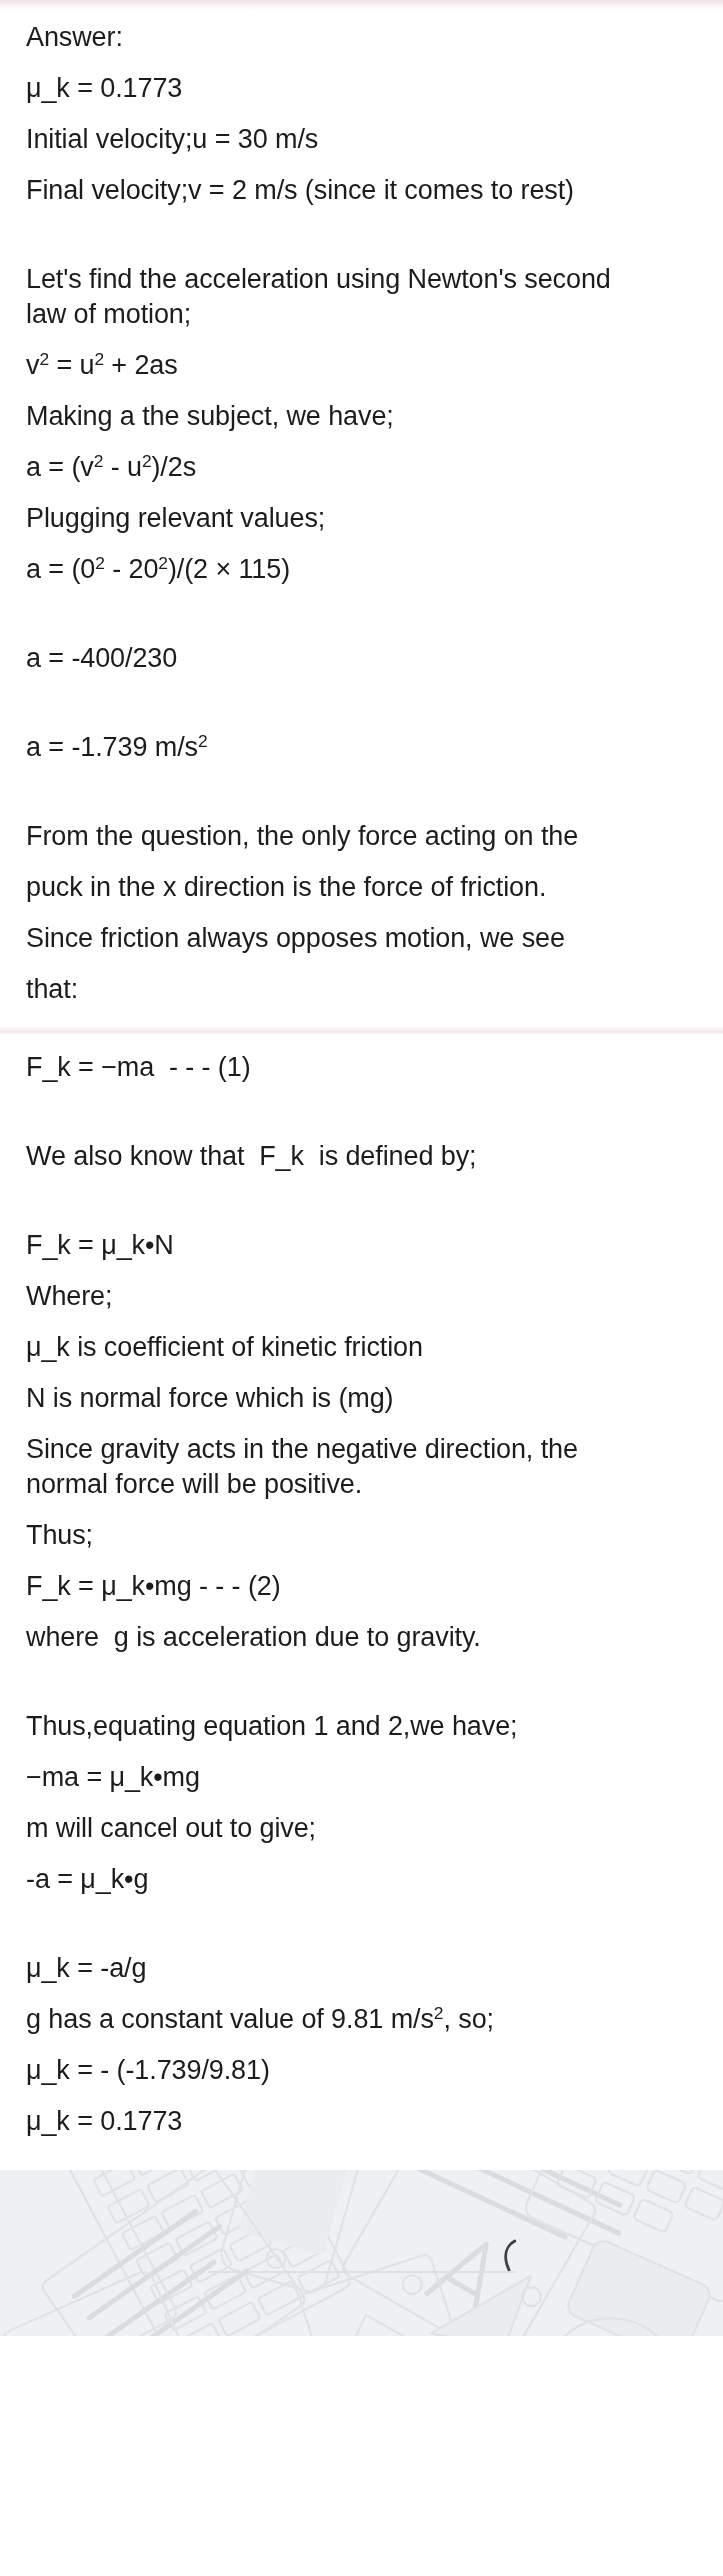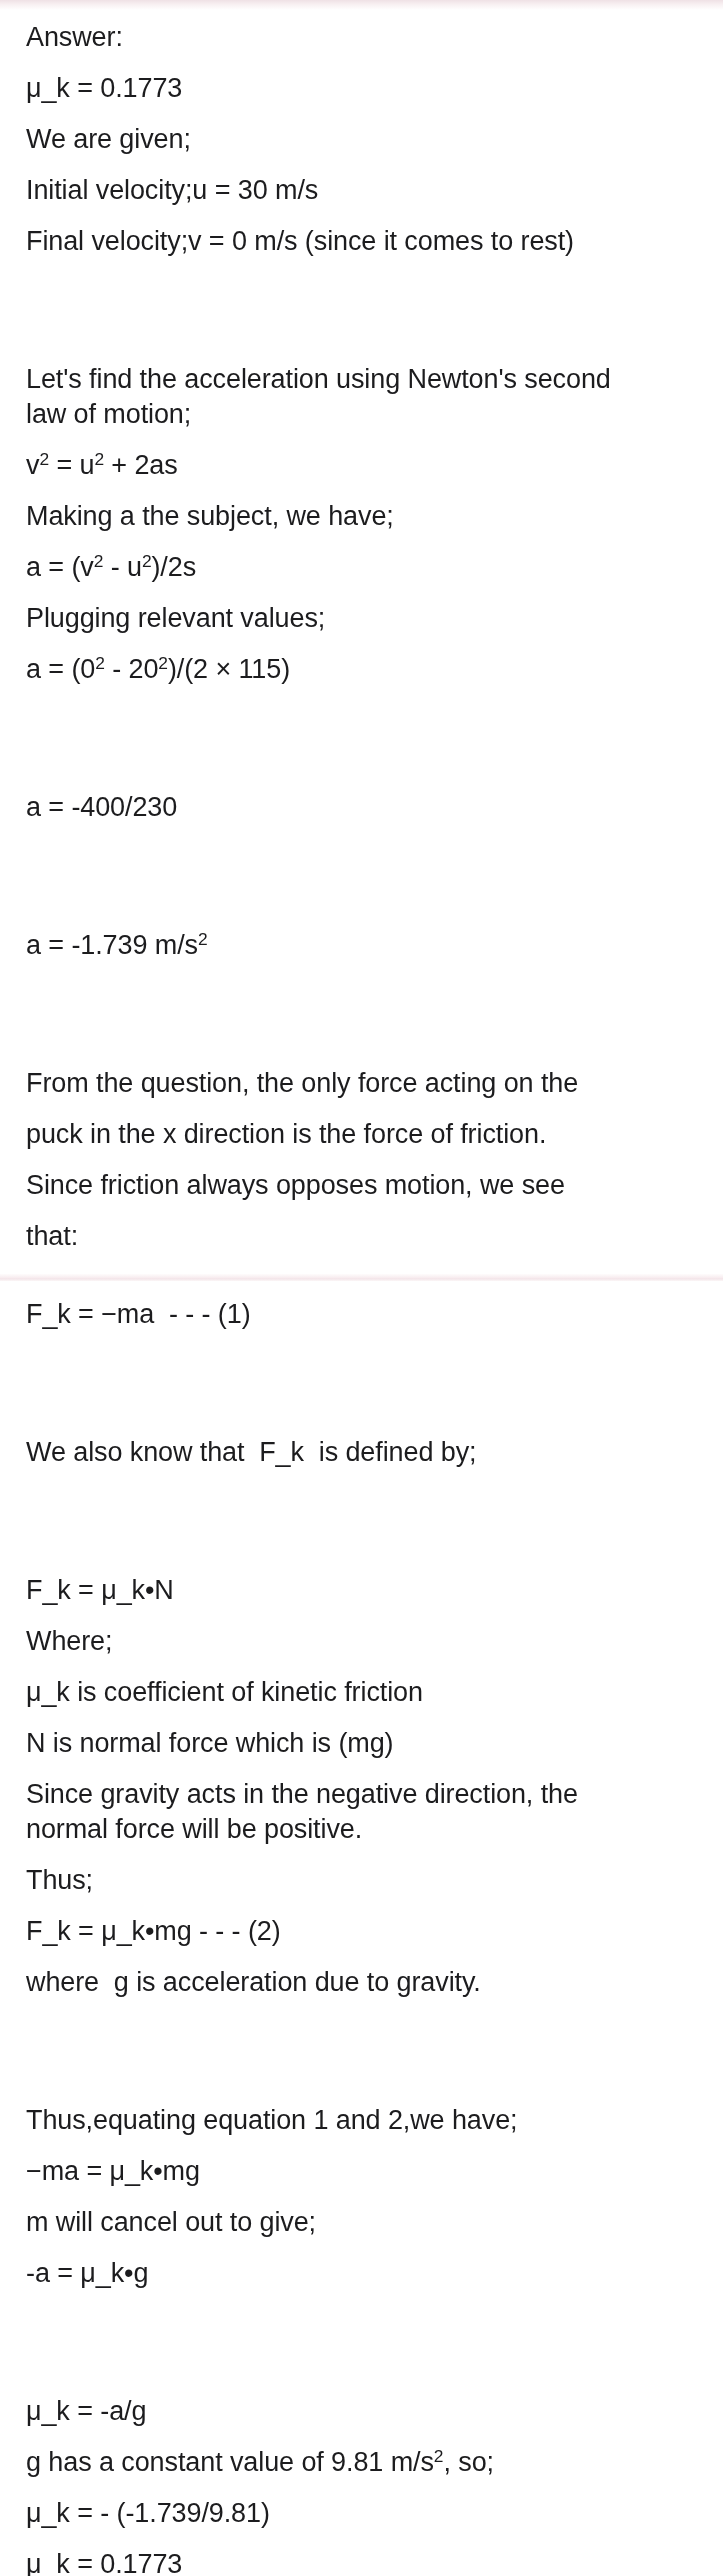--- a/index.html
+++ b/index.html
@@ -67,7 +67,7 @@
 
 <div class="scan-top-edge"></div>
 
-<div class="doc"><p class="line">Answer:</p><p class="line">μ_k = 0.1773</p><p class="line">We are given;</p><p class="line">Initial velocity;u = 30 m/s</p><p class="line">Final velocity;v = 0 m/s (since it comes to rest)</p><p class="line gap-large">Let's find the acceleration using Newton's second
+<div class="doc"><p class="line">Answer:</p><p class="line">μ_k = 0.1773</p><p class="line">Initial velocity;u = 30 m/s</p><p class="line">Final velocity;v = 0 m/s (since it comes to rest)</p><p class="line gap-large">Let's find the acceleration using Newton's second
 law of motion;</p><p class="line">v<sup>2</sup> = u<sup>2</sup> + 2as</p><p class="line">Making a the subject, we have;</p><p class="line">a = (v<sup>2</sup> - u<sup>2</sup>)/2s</p><p class="line">Plugging relevant values;</p><p class="line">a = (0<sup>2</sup> - 20<sup>2</sup>)/(2 × 115)</p><p class="line gap-large">a = -400/230</p><p class="line gap-large">a = -1.739 m/s<sup>2</sup></p><p class="line gap-large">From the question, the only force acting on the</p><p class="line">puck in the x direction is the force of friction.</p><p class="line">Since friction always opposes motion, we see</p><p class="line">that:</p><div class="divider"></div><p class="line">F_k = −ma  - - - (1)</p><p class="line gap-large">We also know that  F_k  is defined by;</p><p class="line gap-large">F_k = μ_k•N</p><p class="line">Where;</p><p class="line">μ_k is coefficient of kinetic friction</p><p class="line">N is normal force which is (mg)</p><p class="line">Since gravity acts in the negative direction, the
 normal force will be positive.</p><p class="line">Thus;</p><p class="line">F_k = μ_k•mg - - - (2)</p><p class="line">where  g is acceleration due to gravity.</p><p class="line gap-large">Thus,equating equation 1 and 2,we have;</p><p class="line">−ma = μ_k•mg</p><p class="line">m will cancel out to give;</p><p class="line">-a = μ_k•g</p><p class="line gap-large">μ_k = -a/g</p><p class="line">g has a constant value of 9.81 m/s<sup>2</sup>, so;</p><p class="line">μ_k = - (-1.739/9.81)</p><p class="line">μ_k = 0.1773</p></div>
 

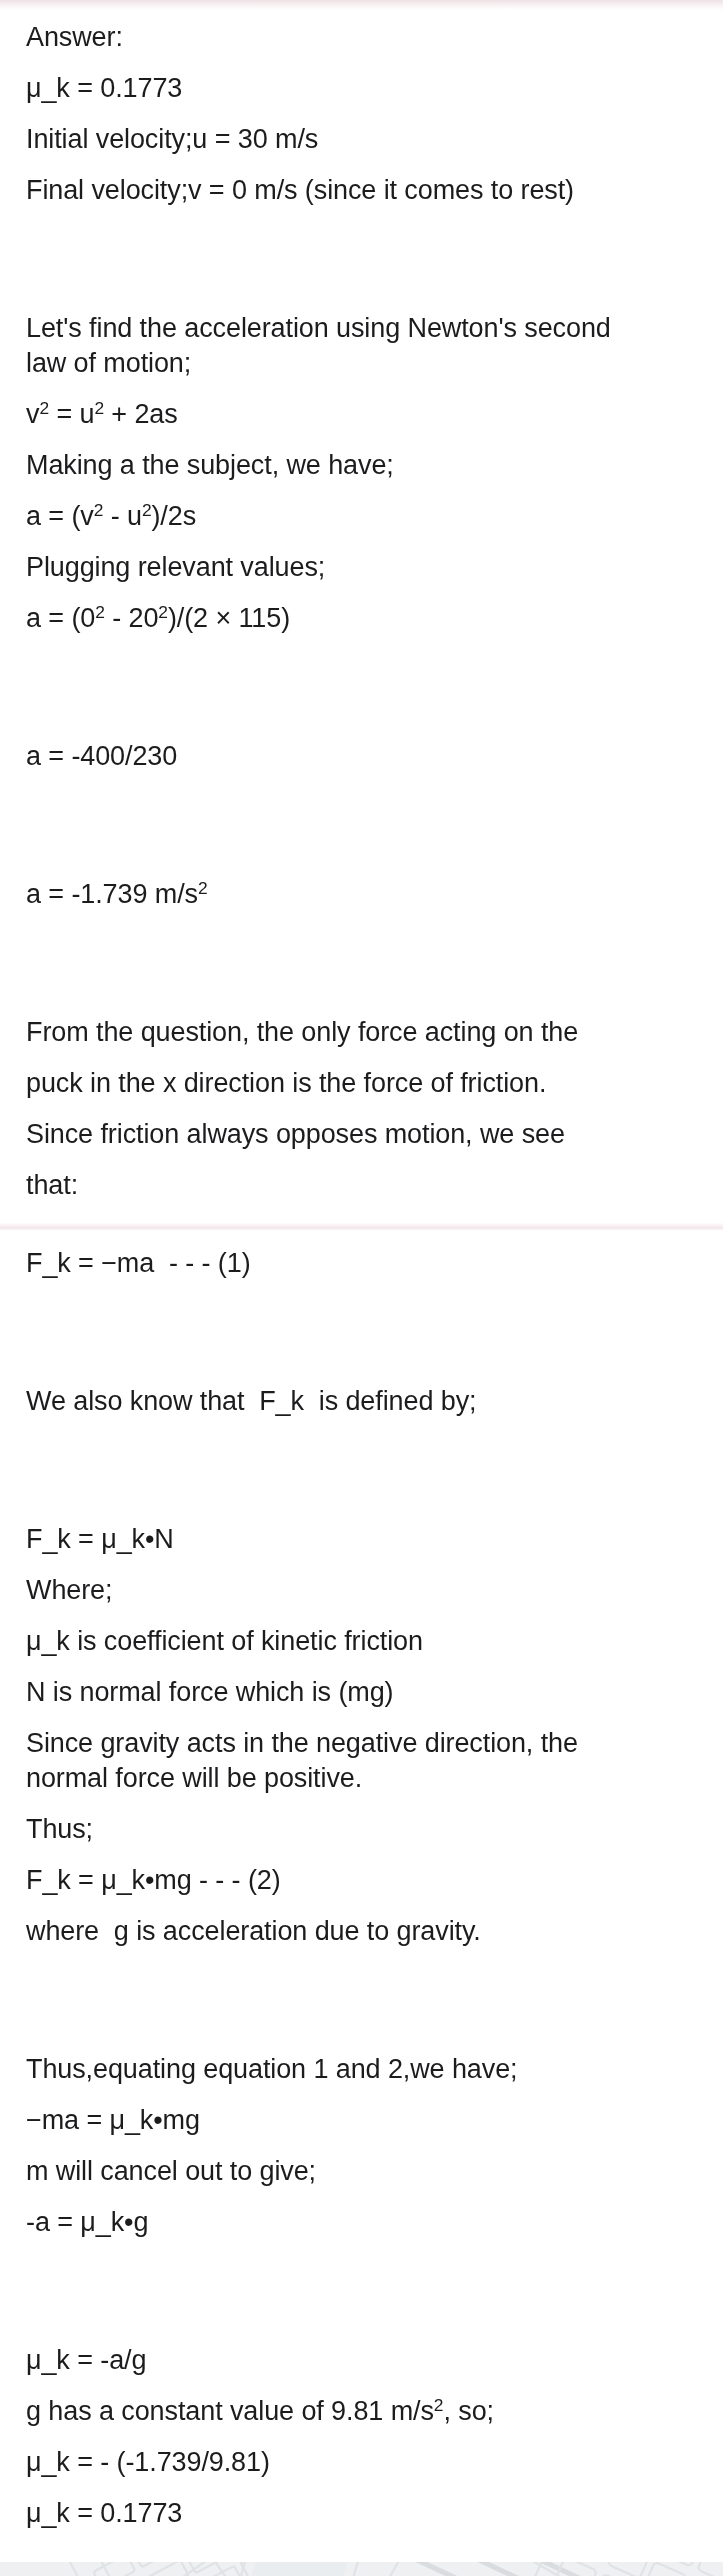--- a/index.html
+++ b/index.html
@@ -67,7 +67,7 @@
 
 <div class="scan-top-edge"></div>
 
-<div class="doc"><p class="line">Answer:</p><p class="line">μ_k = 0.1773</p><p class="line">Initial velocity;u = 30 m/s</p><p class="line">Final velocity;v = 0 m/s (since it comes to rest)</p><p class="line gap-large">Let's find the acceleration using Newton's second
+<div class="doc"><p class="line">Answer:</p><p class="line">μ_k = 0.1773</p><p class="line">Initial velocity;u = 30 m/s</p><p class="line">Final velocity;v = 2 m/s (since it comes to rest)</p><p class="line gap-large">Let's find the acceleration using Newton's second
 law of motion;</p><p class="line">v<sup>2</sup> = u<sup>2</sup> + 2as</p><p class="line">Making a the subject, we have;</p><p class="line">a = (v<sup>2</sup> - u<sup>2</sup>)/2s</p><p class="line">Plugging relevant values;</p><p class="line">a = (0<sup>2</sup> - 20<sup>2</sup>)/(2 × 115)</p><p class="line gap-large">a = -400/230</p><p class="line gap-large">a = -1.739 m/s<sup>2</sup></p><p class="line gap-large">From the question, the only force acting on the</p><p class="line">puck in the x direction is the force of friction.</p><p class="line">Since friction always opposes motion, we see</p><p class="line">that:</p><div class="divider"></div><p class="line">F_k = −ma  - - - (1)</p><p class="line gap-large">We also know that  F_k  is defined by;</p><p class="line gap-large">F_k = μ_k•N</p><p class="line">Where;</p><p class="line">μ_k is coefficient of kinetic friction</p><p class="line">N is normal force which is (mg)</p><p class="line">Since gravity acts in the negative direction, the
 normal force will be positive.</p><p class="line">Thus;</p><p class="line">F_k = μ_k•mg - - - (2)</p><p class="line">where  g is acceleration due to gravity.</p><p class="line gap-large">Thus,equating equation 1 and 2,we have;</p><p class="line">−ma = μ_k•mg</p><p class="line">m will cancel out to give;</p><p class="line">-a = μ_k•g</p><p class="line gap-large">μ_k = -a/g</p><p class="line">g has a constant value of 9.81 m/s<sup>2</sup>, so;</p><p class="line">μ_k = - (-1.739/9.81)</p><p class="line">μ_k = 0.1773</p></div>
 

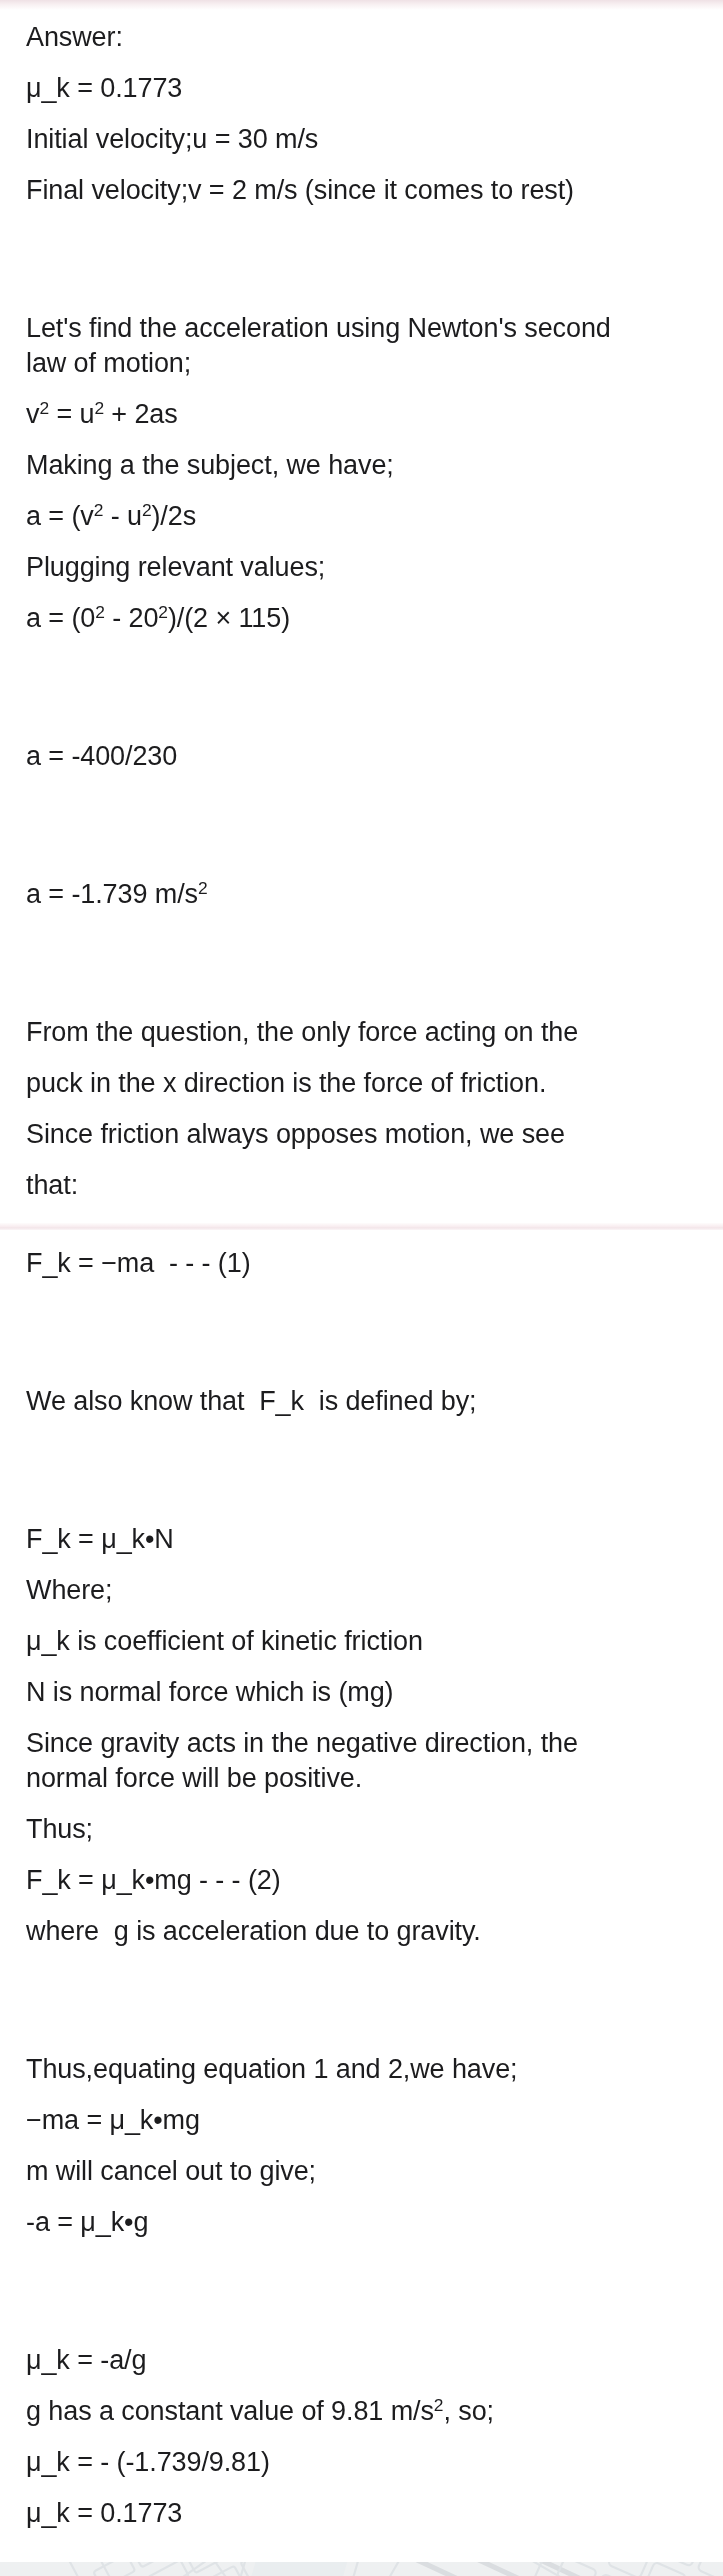--- a/index.html
+++ b/index.html
@@ -25,7 +25,7 @@
   }
   .doc p.line { margin: 16px 0 0 0; }
   .doc p.line:first-child { margin-top: 0; }
-  .doc p.line.gap-large { margin-top: 103px; }
+  .doc p.line.gap-large { margin-top: 54px; }
   .doc sup {
     font-size: 17.4px;
     line-height: 0;

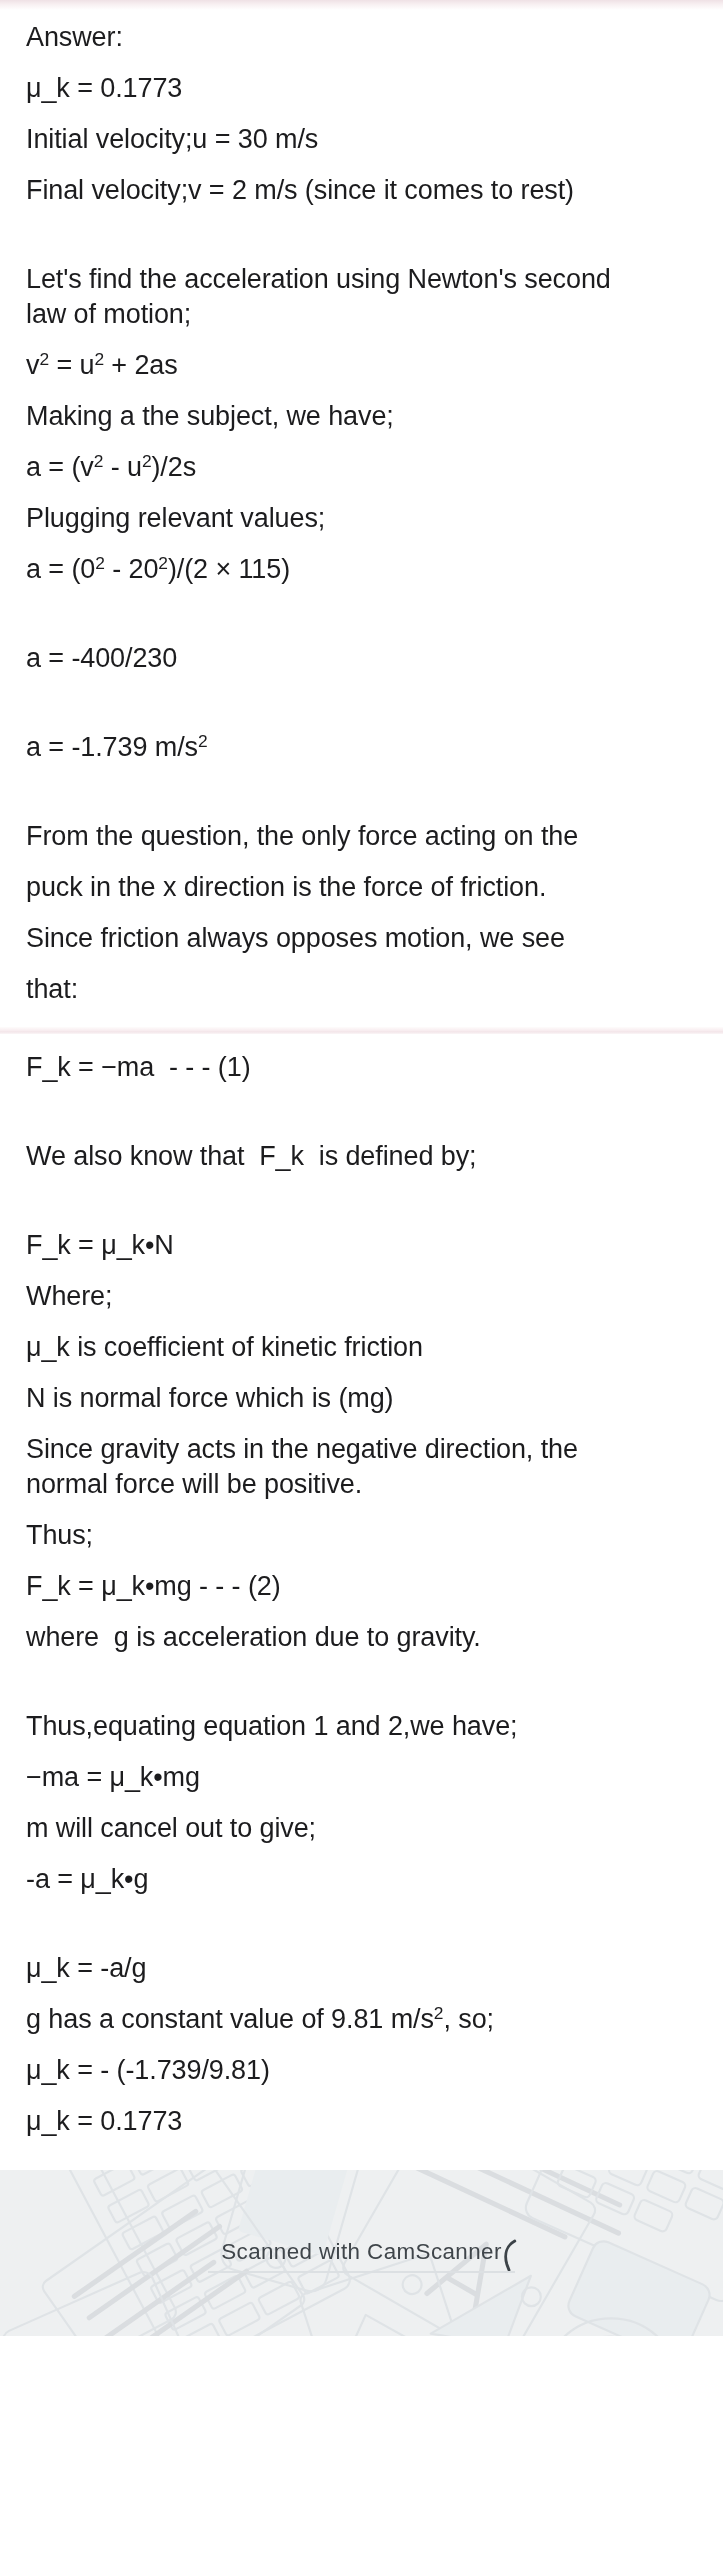--- a/index.html
+++ b/index.html
@@ -193,7 +193,6 @@
     <path d="M 712 98 C 701 104 697 116 701 130 L 704 138" stroke="#3c4348" stroke-width="4"></path>
   </svg>
   <div class="footer-underline"></div>
-  <div class="footer-label">Scanned with CamScanner</div>
 </div>
 
 

